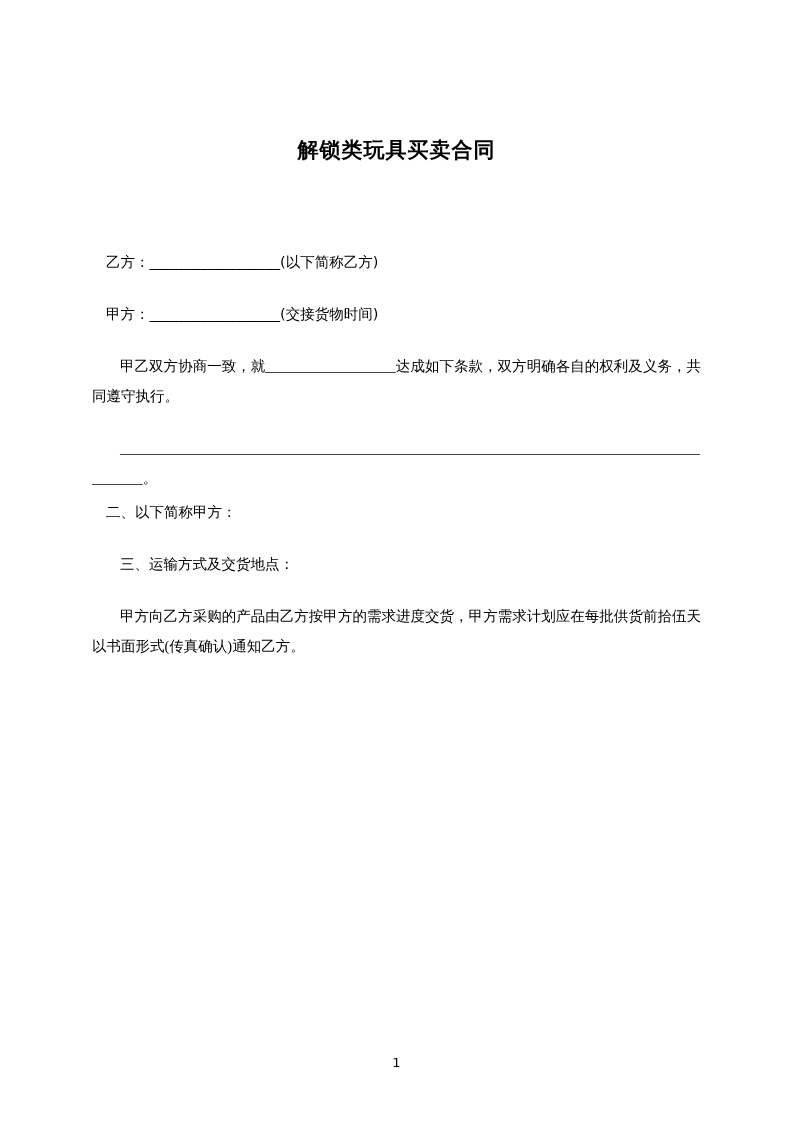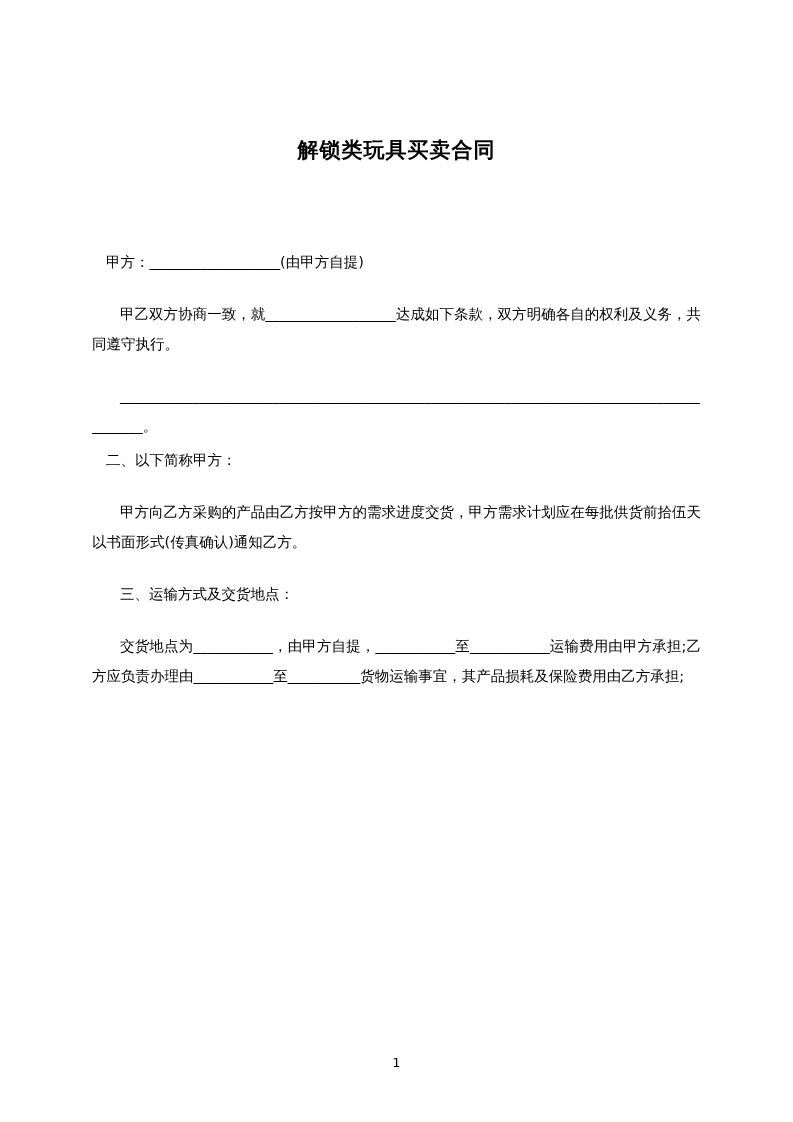--- a/index.html
+++ b/index.html
@@ -68,6 +68,7 @@
   <h1 class="doc-title">解锁类玩具买卖合同</h1>
 
   <div class="body-block">
+    <p class="line indent-sm">乙方：__________________(以下简称乙方)</p>
     <p class="line indent-sm">甲方：__________________(由甲方自提)</p>
     <p class="line indent">甲乙双方协商一致，就__________________达成如下条款，双方明确各自的权利及义务，共同遵守执行。</p>
     <p class="line indent blanks">_______________________________________________________________________________________。</p>

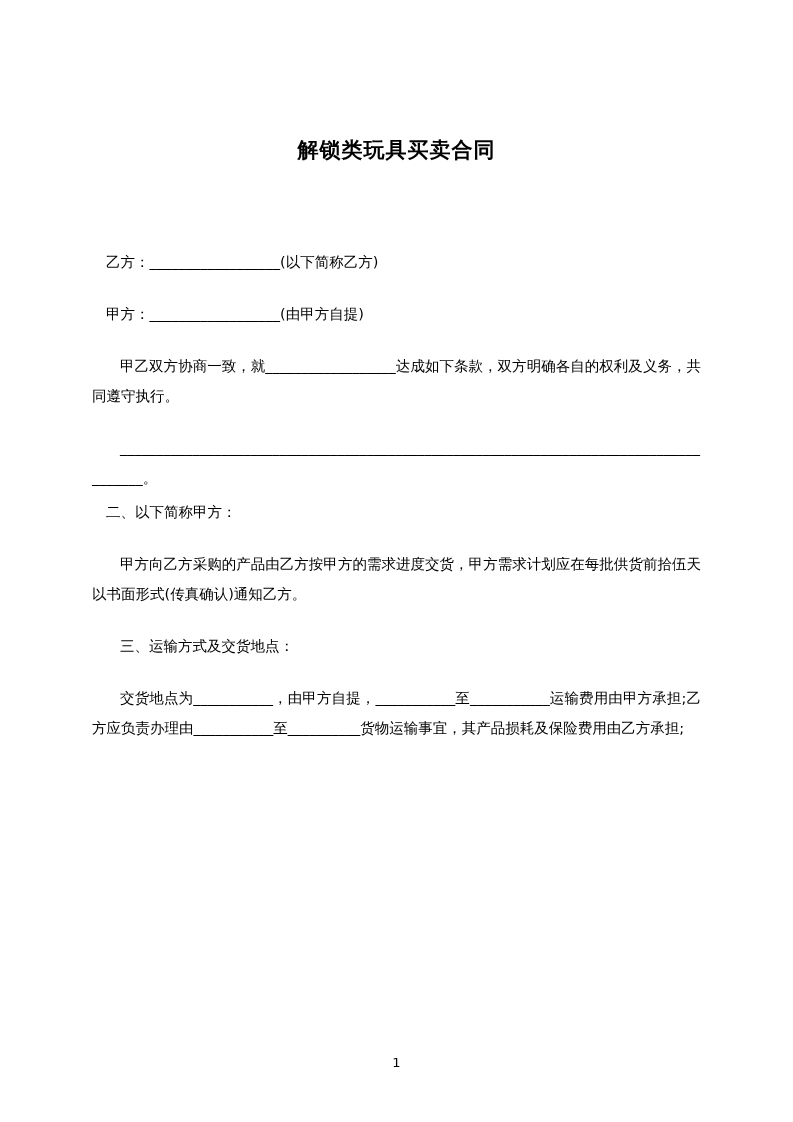--- a/index.html
+++ b/index.html
@@ -69,7 +69,7 @@
 
   <div class="body-block">
     <p class="line indent-sm">乙方：__________________(以下简称乙方)</p>
-    <p class="line indent-sm">甲方：__________________(由甲方自提)</p>
+    <p class="line indent-sm">甲方：__________________(交接货物时间)</p>
     <p class="line indent">甲乙双方协商一致，就__________________达成如下条款，双方明确各自的权利及义务，共同遵守执行。</p>
     <p class="line indent blanks">_______________________________________________________________________________________。</p>
     <p class="line indent-sm">二、以下简称甲方：</p>

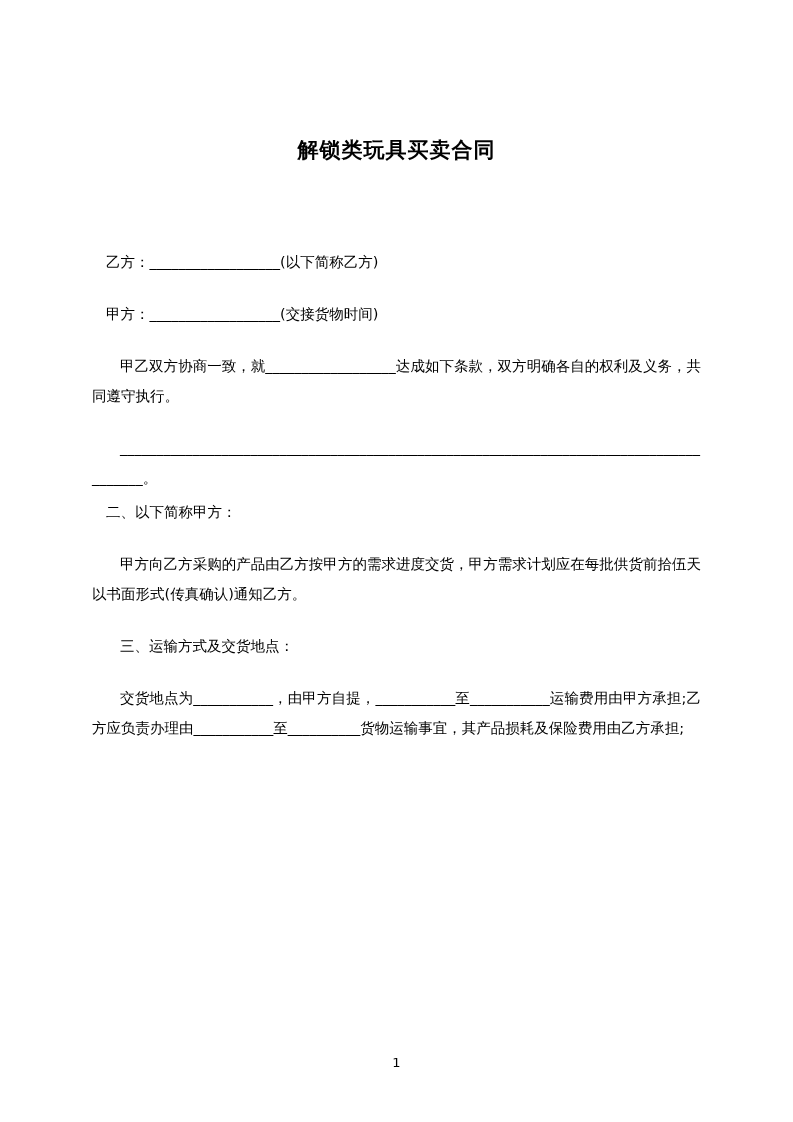--- a/index.html
+++ b/index.html
@@ -44,6 +44,7 @@
   }
   p.indent {
     text-indent: 28px;
+    font-family: Liberation Serif, serif;
   }
   p.indent-sm {
     text-indent: 14px;

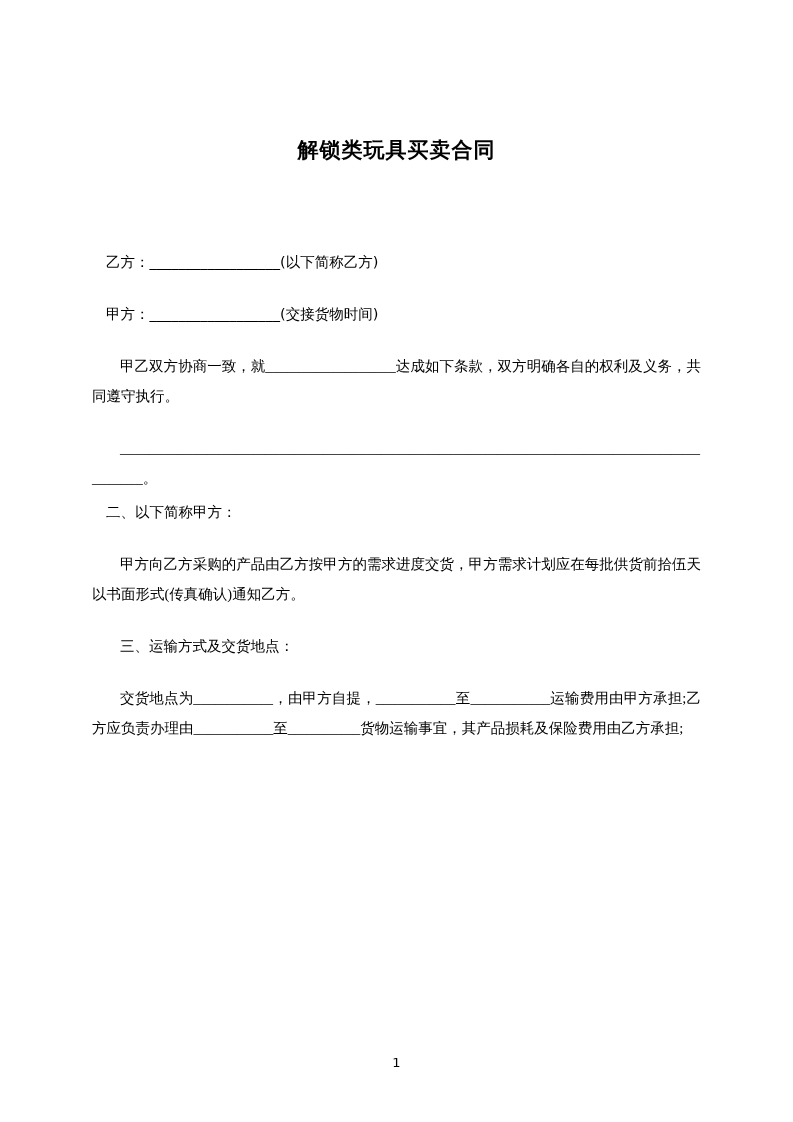--- a/index.html
+++ b/index.html
@@ -74,8 +74,8 @@
     <p class="line indent">甲乙双方协商一致，就__________________达成如下条款，双方明确各自的权利及义务，共同遵守执行。</p>
     <p class="line indent blanks">_______________________________________________________________________________________。</p>
     <p class="line indent-sm">二、以下简称甲方：</p>
+    <p class="line indent">三、运输方式及交货地点：</p>
     <p class="line indent">甲方向乙方采购的产品由乙方按甲方的需求进度交货，甲方需求计划应在每批供货前拾伍天以书面形式(传真确认)通知乙方。</p>
-    <p class="line indent">三、运输方式及交货地点：</p>
     <p class="line indent">交货地点为___________，由甲方自提，___________至___________运输费用由甲方承担;乙方应负责办理由___________至__________货物运输事宜，其产品损耗及保险费用由乙方承担;</p>
   </div>
 

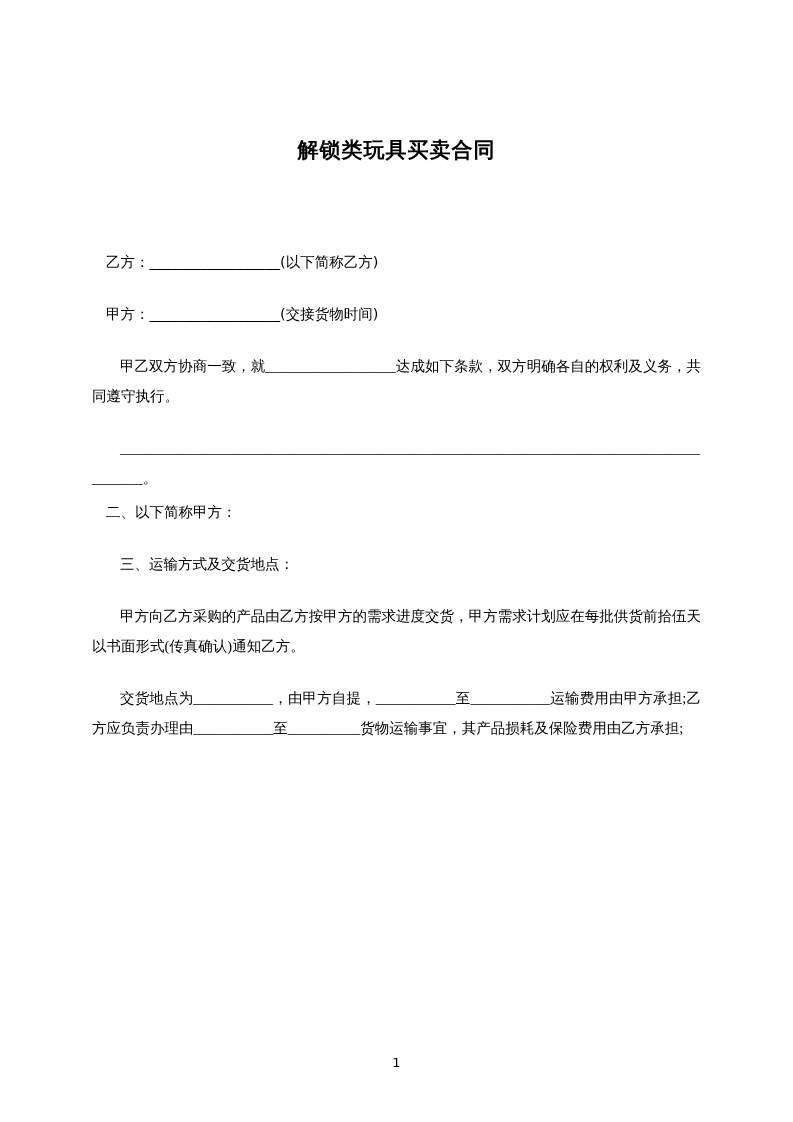--- a/index.html
+++ b/index.html
@@ -76,7 +76,6 @@
     <p class="line indent-sm">二、以下简称甲方：</p>
     <p class="line indent">三、运输方式及交货地点：</p>
     <p class="line indent">甲方向乙方采购的产品由乙方按甲方的需求进度交货，甲方需求计划应在每批供货前拾伍天以书面形式(传真确认)通知乙方。</p>
-    <p class="line indent">交货地点为___________，由甲方自提，___________至___________运输费用由甲方承担;乙方应负责办理由___________至__________货物运输事宜，其产品损耗及保险费用由乙方承担;</p>
   </div>
 
   <div class="pagenum">1</div>

